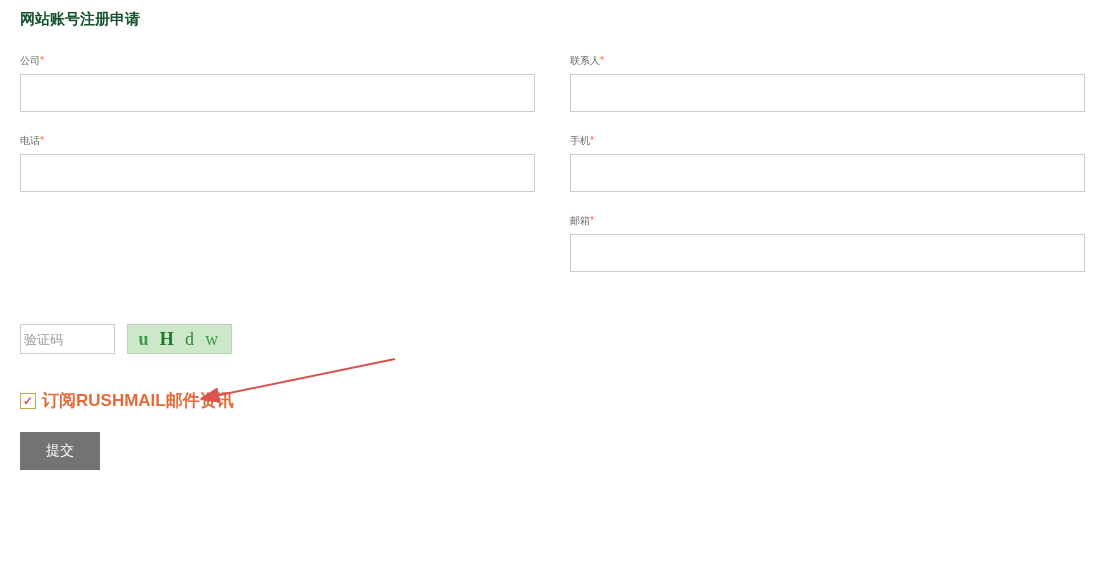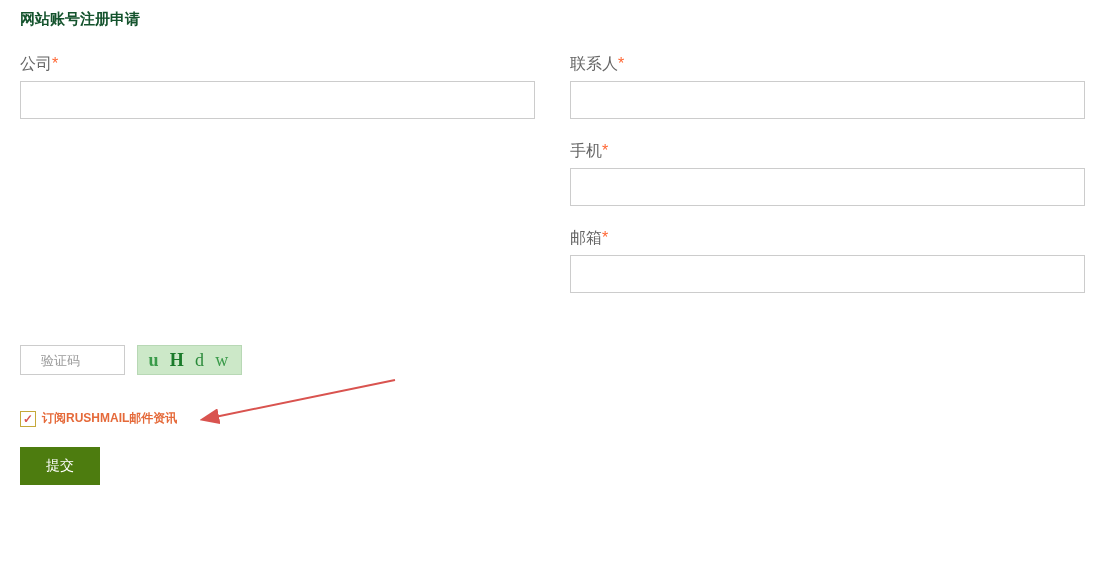--- a/index.html
+++ b/index.html
@@ -32,7 +32,7 @@
     .form-label {
       display: block;
       color: #666;
-      font-size: 16px;
+      font-size: 10px;
       margin-bottom: 6px;
     }
     .required {

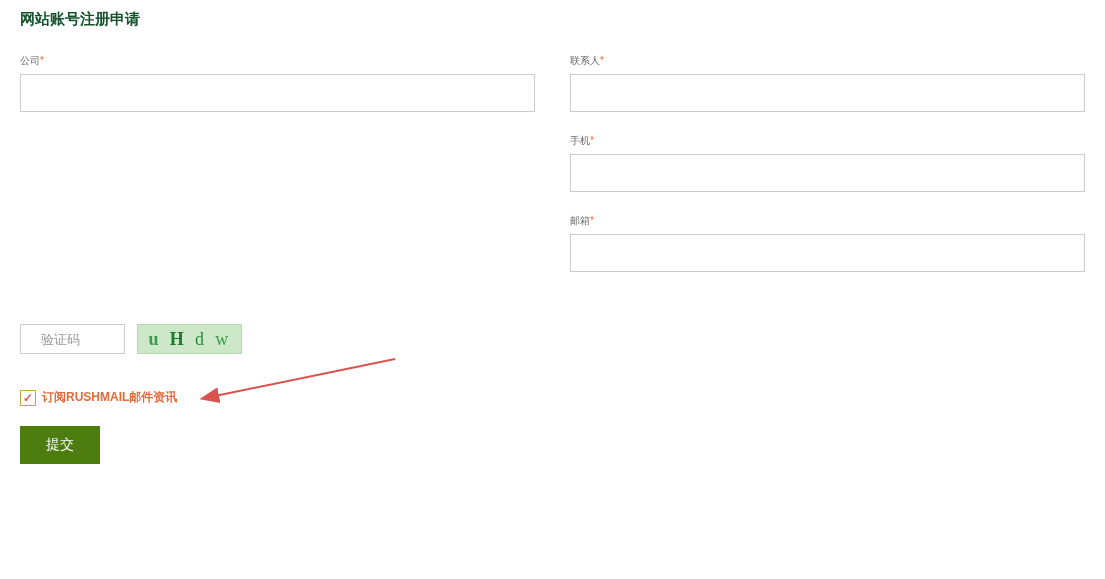--- a/index.html
+++ b/index.html
@@ -138,6 +138,12 @@
     <div class="form-group">
       <label class="form-label">
         <span>公司</span><span class="required">*</span>
+      </label>
+      <input type="text" class="form-input" value="" style="">
+    </div>
+    <div class="form-group">
+      <label class="form-label">
+        <span>电话</span><span class="required">*</span>
       </label>
       <input type="text" class="form-input" value="" style="">
     </div>

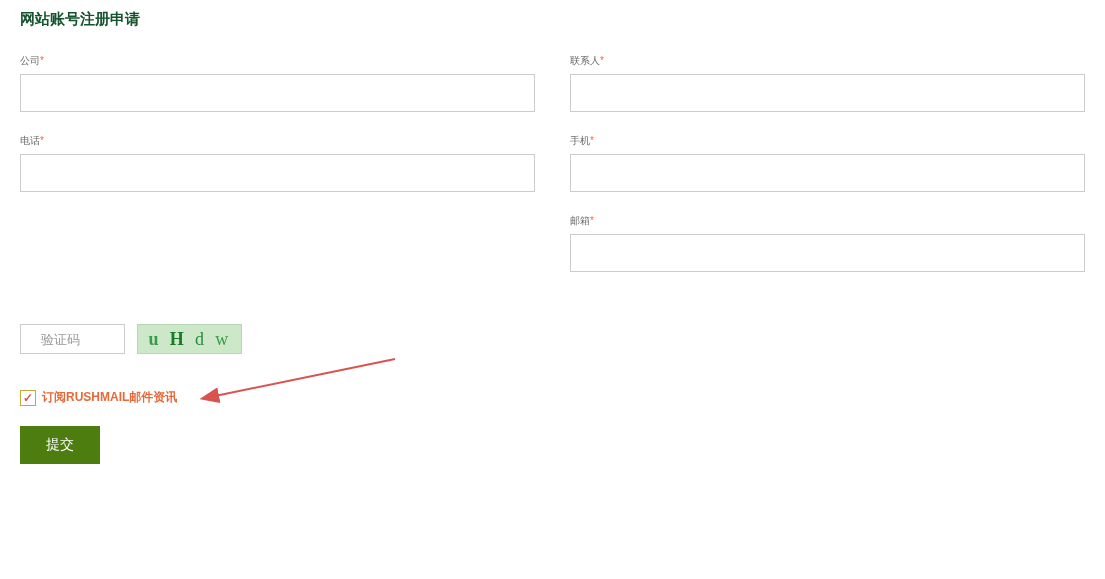--- a/index.html
+++ b/index.html
@@ -54,10 +54,10 @@
       margin-bottom: 35px;
     }
     .captcha-input {
-      width: 105px;
+      width: 95px;
       height: 30px;
       border: 1px solid #ccc;
-      padding: 0 20px;
+      padding: 0 3px;
       font-size: 13px;
       color: #8b5cf6;
       outline: none;

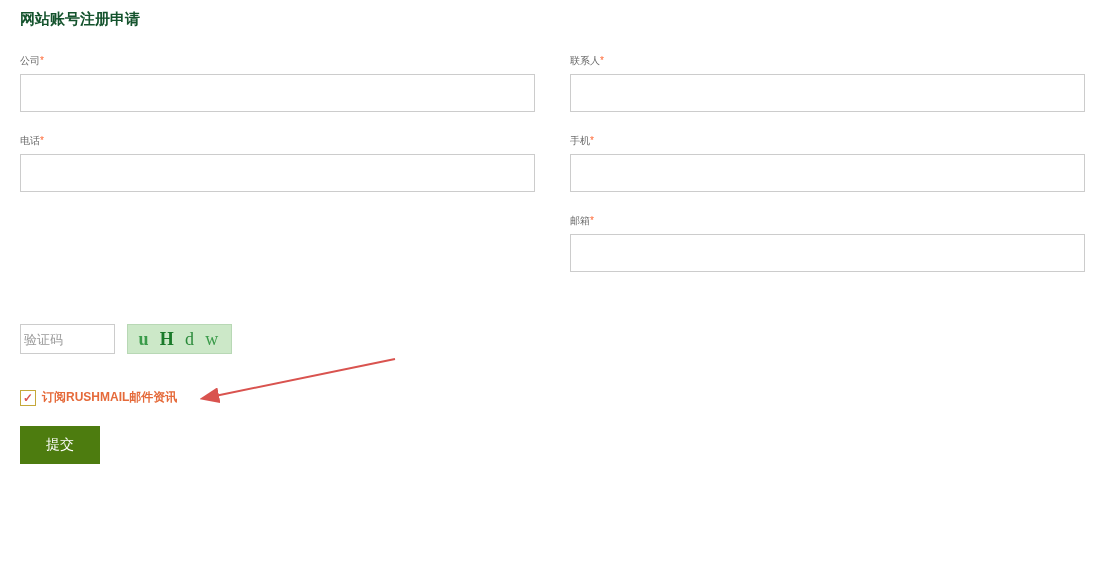--- a/index.html
+++ b/index.html
@@ -108,7 +108,7 @@
     }
     .subscribe-label {
       color: #e56a3a;
-      font-size: 12px;
+      font-size: 17px;
       font-weight: bold;
     }
     .arrow-svg {

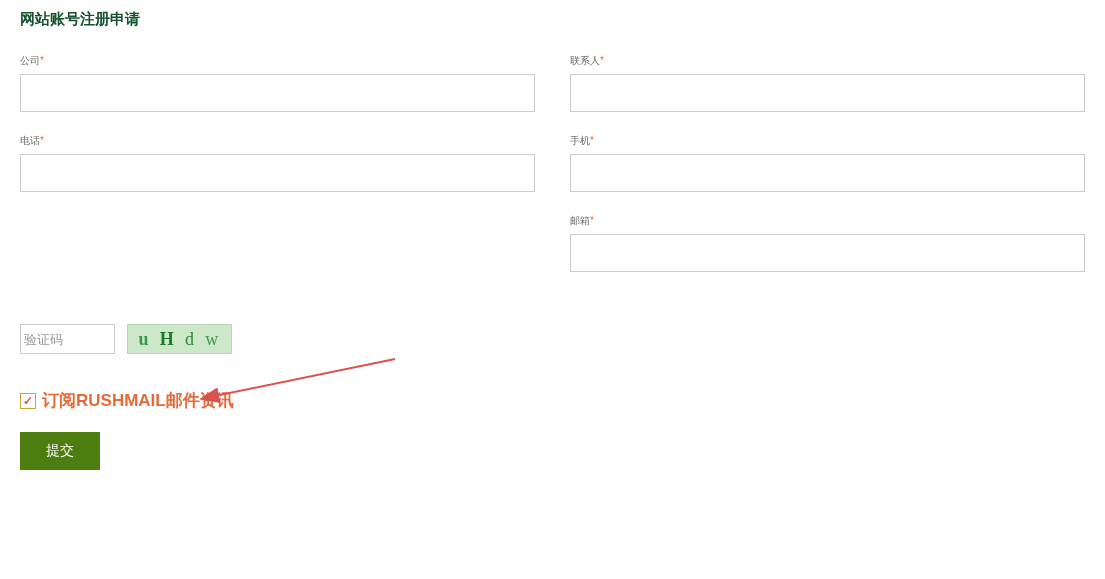--- a/index.html
+++ b/index.html
@@ -118,7 +118,7 @@
       pointer-events: none;
     }
     .submit-button {
-      background: #4d7c0f;
+      background: #737373;
       color: #fff;
       border: none;
       padding: 10px 26px;

